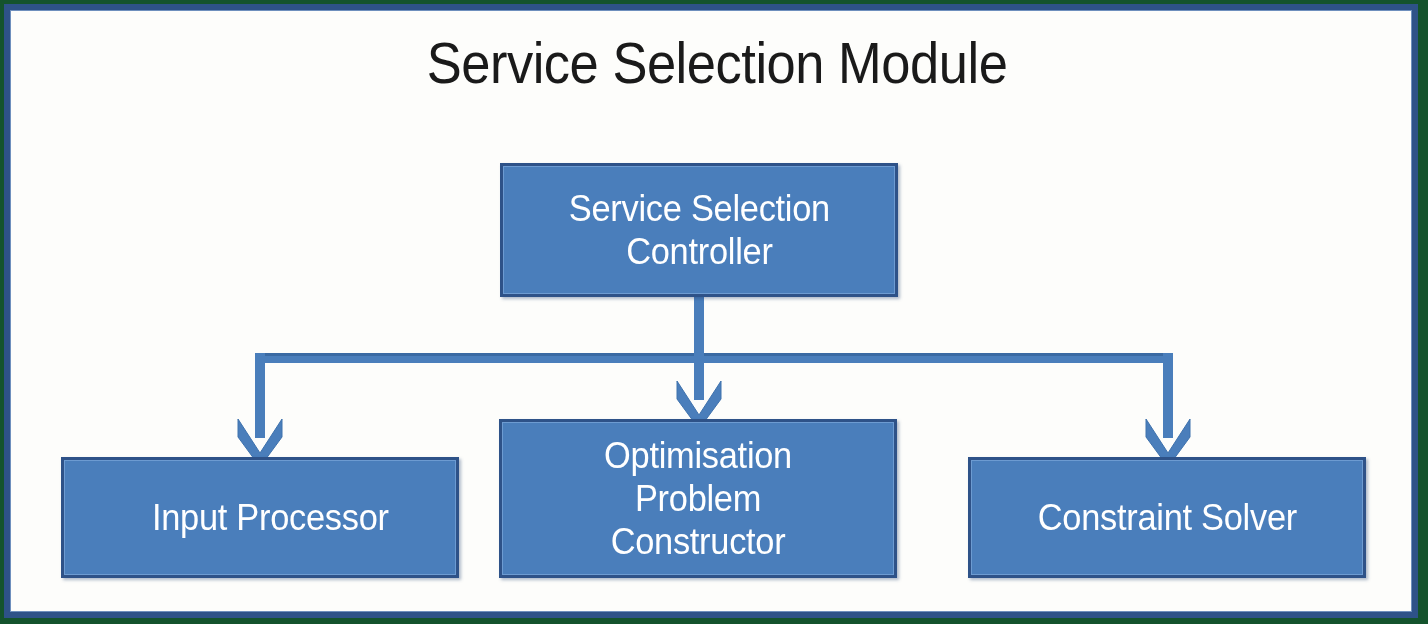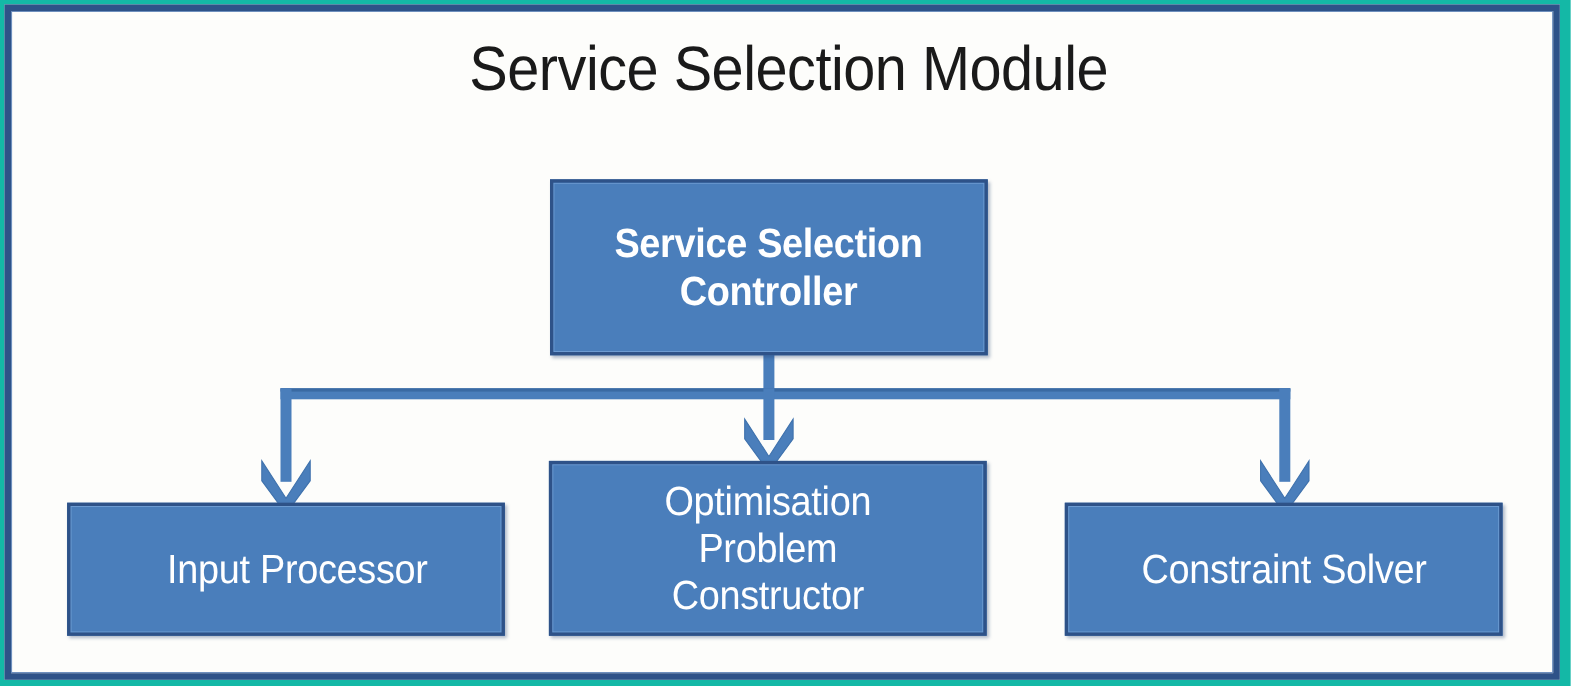--- a/index.html
+++ b/index.html
@@ -16,7 +16,7 @@
     width: 1428px;
     height: 624px;
     overflow: hidden;
-    background: #14b8a6;
+    background: #14532d;
   }
   
   #panel {

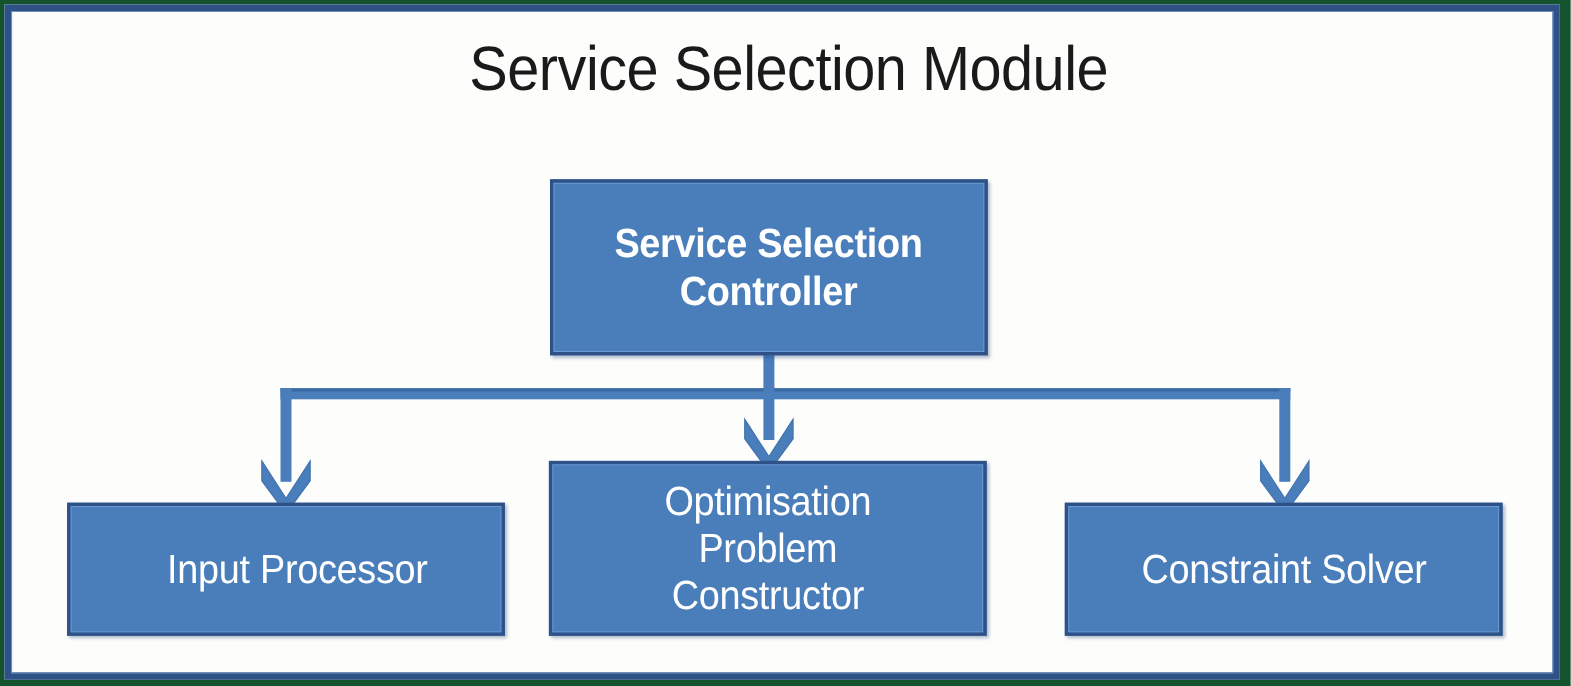--- a/index.html
+++ b/index.html
@@ -85,8 +85,7 @@
     left: 490px;
     top: 153px;
     width: 398px;
-    height: 160px;
-    font-weight: bold;
+    height: 134px;
   }
   #node-input-processor {
     left: 51px;

